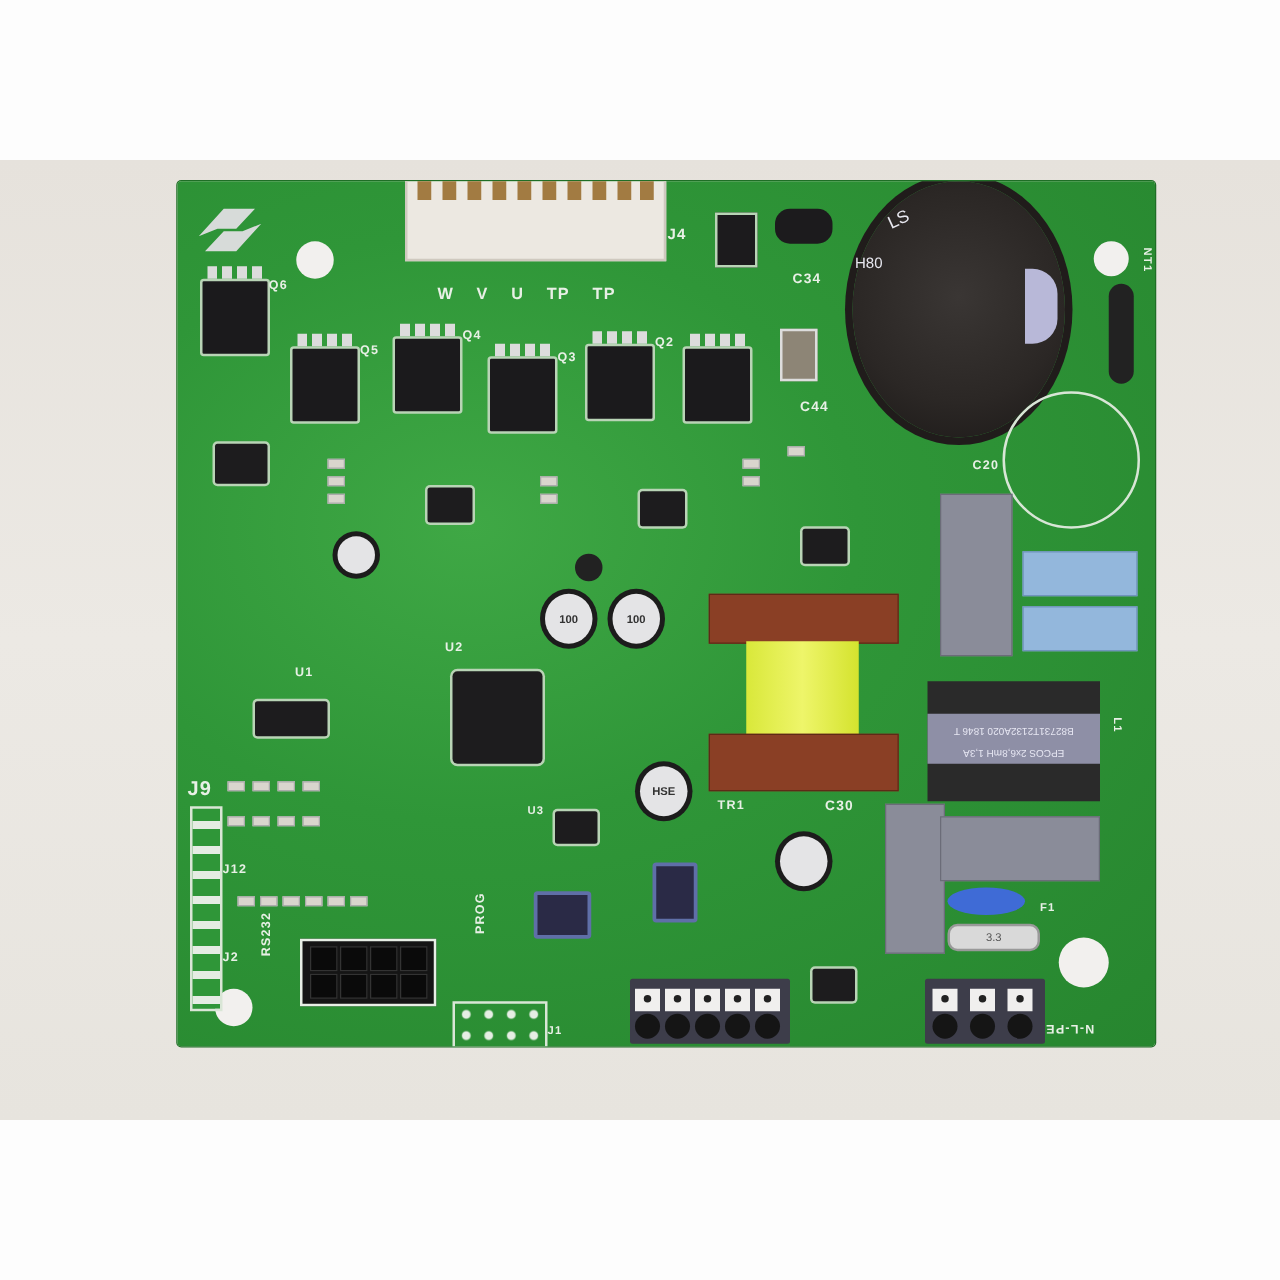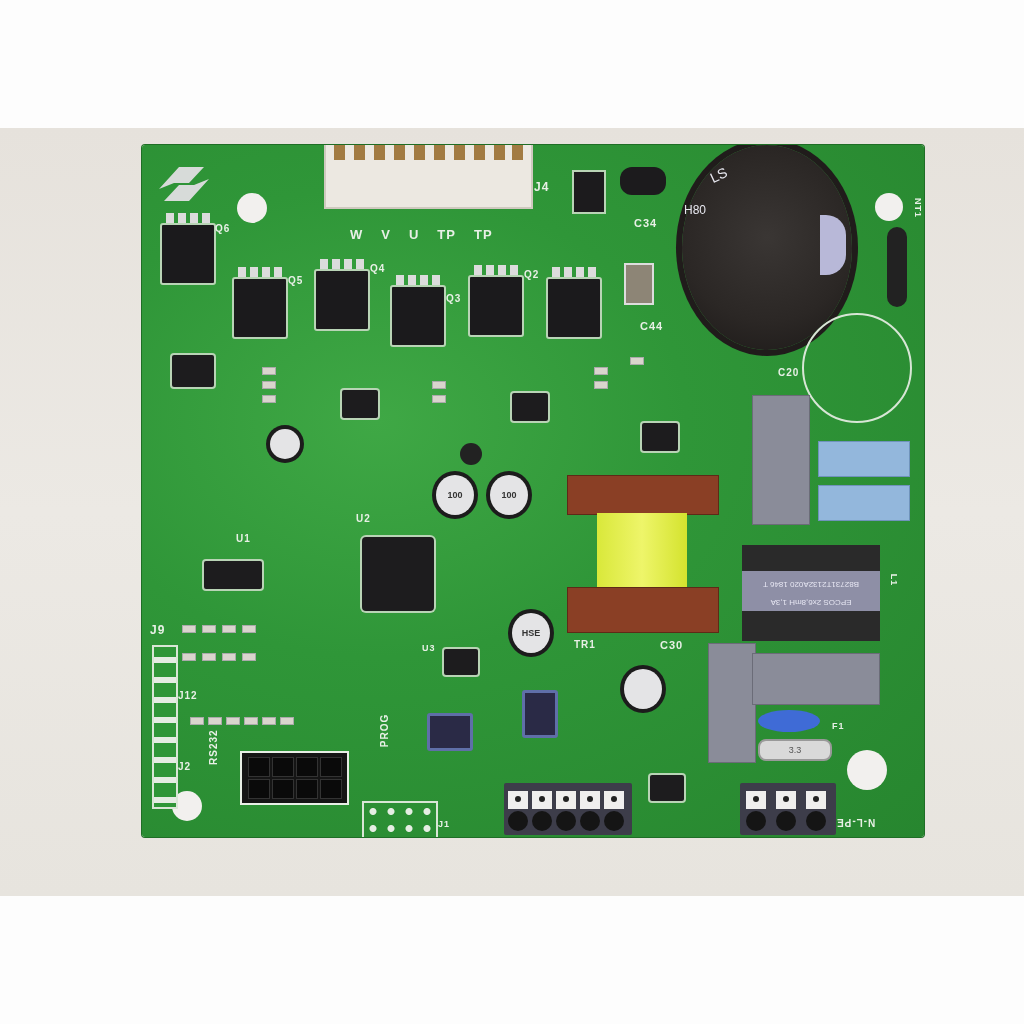--- a/index.html
+++ b/index.html
@@ -117,7 +117,7 @@
   <div class="mosfet" style="left:172px;top:124px"></div>
   <span class="abs silk" style="left:228px;top:118px;font-size:10px">Q4</span>
   <div class="mosfet" style="left:248px;top:140px"></div>
-  <span class="abs silk" style="left:304px;top:148px;font-size:10px">Q3</span>
+  <span class="abs silk" style="left:304px;top:136px;font-size:10px">Q3</span>
   <div class="mosfet" style="left:326px;top:130px"></div>
   <span class="abs silk" style="left:382px;top:124px;font-size:10px">Q2</span>
   <div class="mosfet" style="left:404px;top:132px"></div>

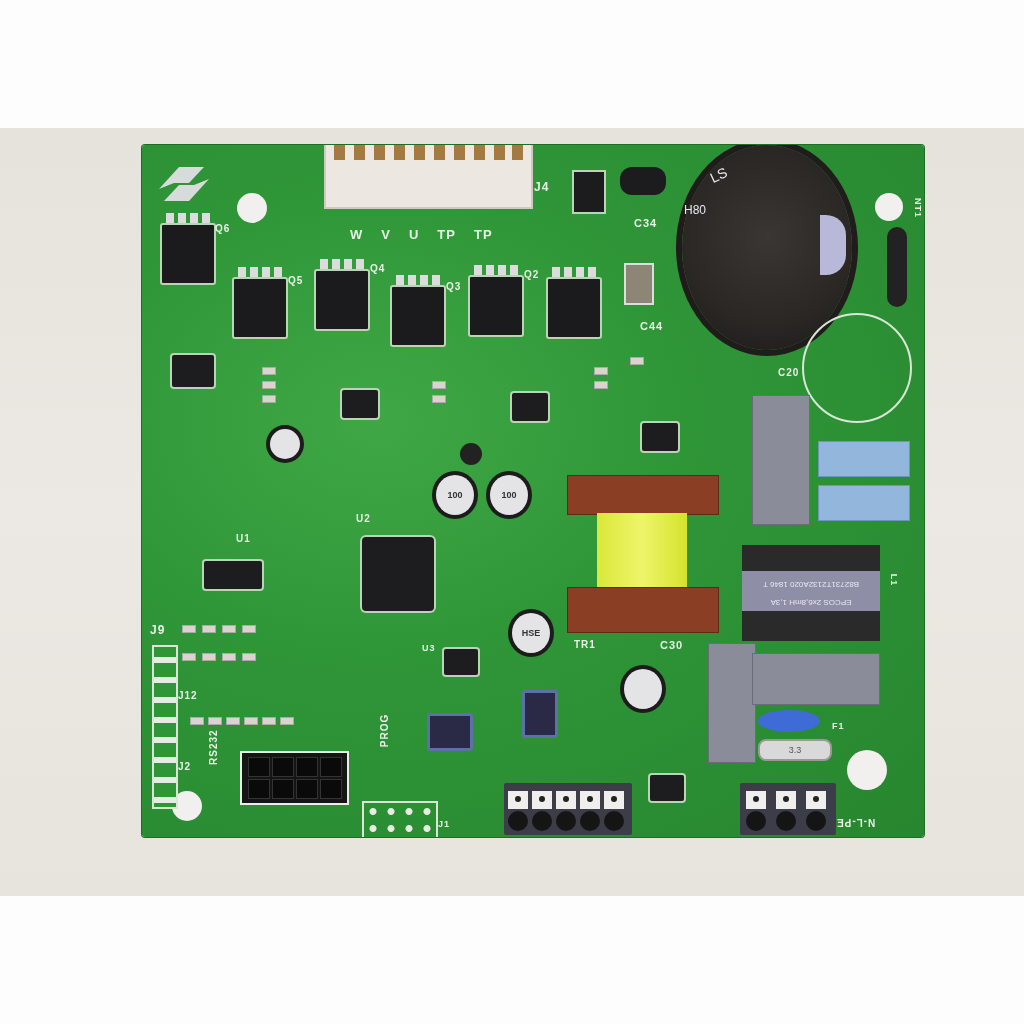--- a/index.html
+++ b/index.html
@@ -214,7 +214,7 @@
   <span class="abs silk" style="left:690px;top:576px;font-size:9px">F1</span>
 
   <div class="abs" style="left:10px;top:500px;width:22px;height:160px;border:2px solid #d9e6d6;background:repeating-linear-gradient(180deg,#2f9638 0 10px,#e5ece3 10px 16px,#2f9638 16px 20px)"></div>
-  <span class="abs silk" style="left:8px;top:478px;font-size:12px">J9</span>
+  <span class="abs silk" style="left:8px;top:478px;font-size:16px">J9</span>
   <span class="abs silk" style="left:36px;top:545px;font-size:10px">J12</span>
   <span class="abs silk" style="left:36px;top:616px;font-size:10px">J2</span>
 

